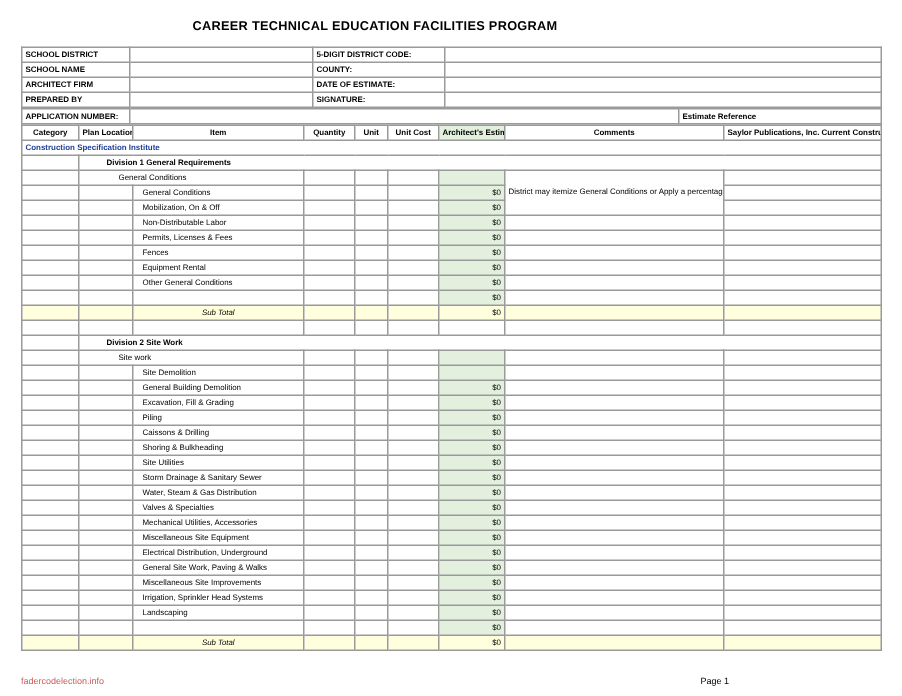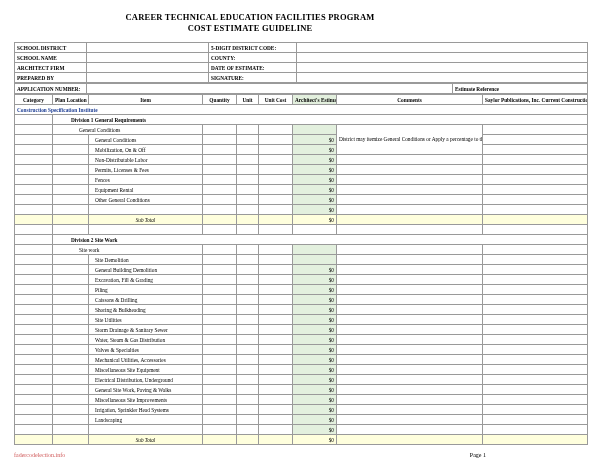--- a/index.html
+++ b/index.html
@@ -20,7 +20,6 @@
     height: 464px;
     box-sizing: border-box;
     padding: 12px 14px 0 14px;
-    font-family: Liberation Serif, serif;
   }
   .title-block {
     text-align: center;

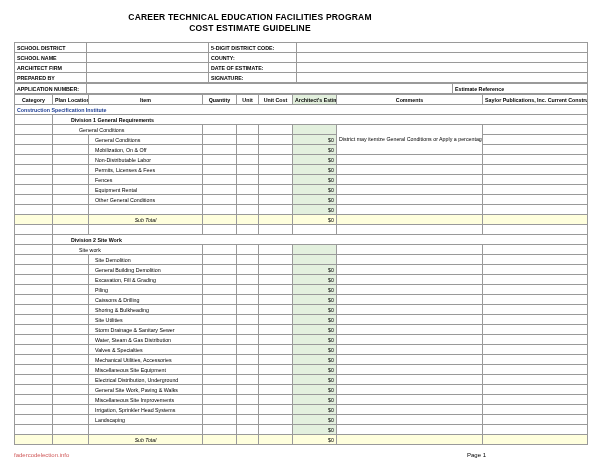--- a/index.html
+++ b/index.html
@@ -161,7 +161,6 @@
 
   <div class="title-block">
     <div class="title-line1">CAREER TECHNICAL EDUCATION FACILITIES PROGRAM</div>
-    <div class="title-line2">COST ESTIMATE GUIDELINE</div>
   </div>
 
   <table class="grid hdr">

